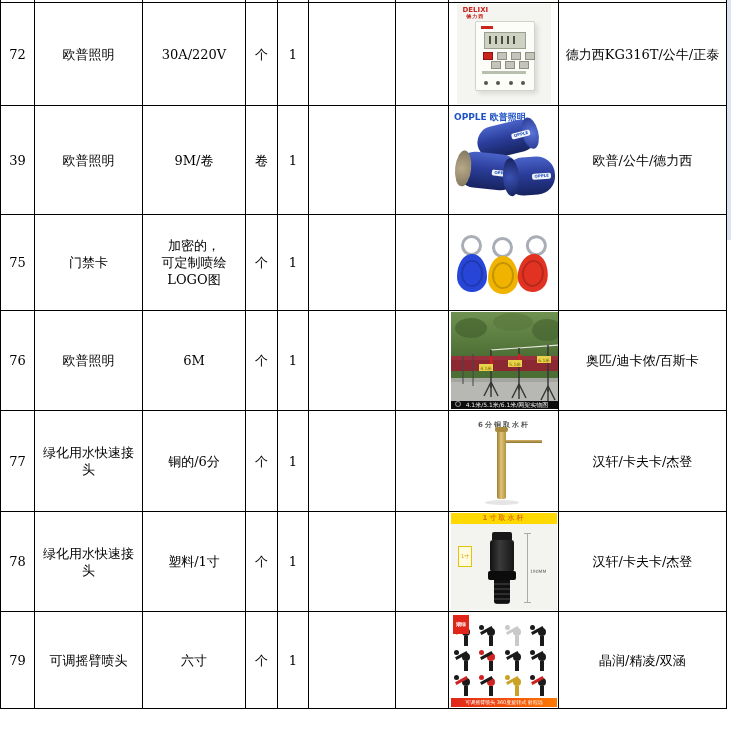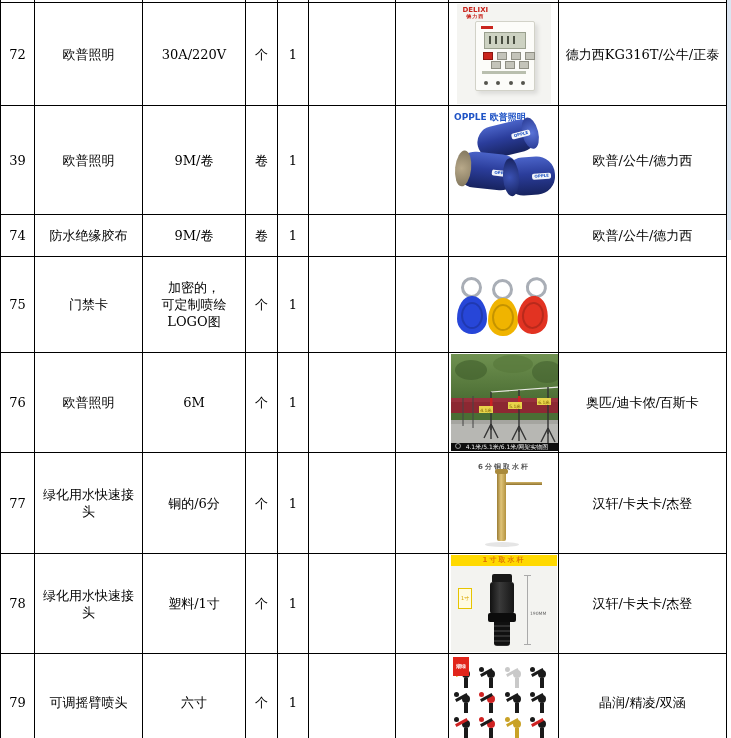--- a/index.html
+++ b/index.html
@@ -216,17 +216,6 @@
       <td class="c-brand">欧普/公牛/德力西</td>
     </tr>
 
-    <tr style="height:42px">
-      <td>74</td>
-      <td class="c-name">防水绝缘胶布</td>
-      <td class="c-spec">9M/卷</td>
-      <td>卷</td>
-      <td>1</td>
-      <td></td>
-      <td></td>
-      <td class="c-img"></td>
-      <td class="c-brand">欧普/公牛/德力西</td>
-    </tr>
 
     <tr style="height:96px">
       <td>75</td>

